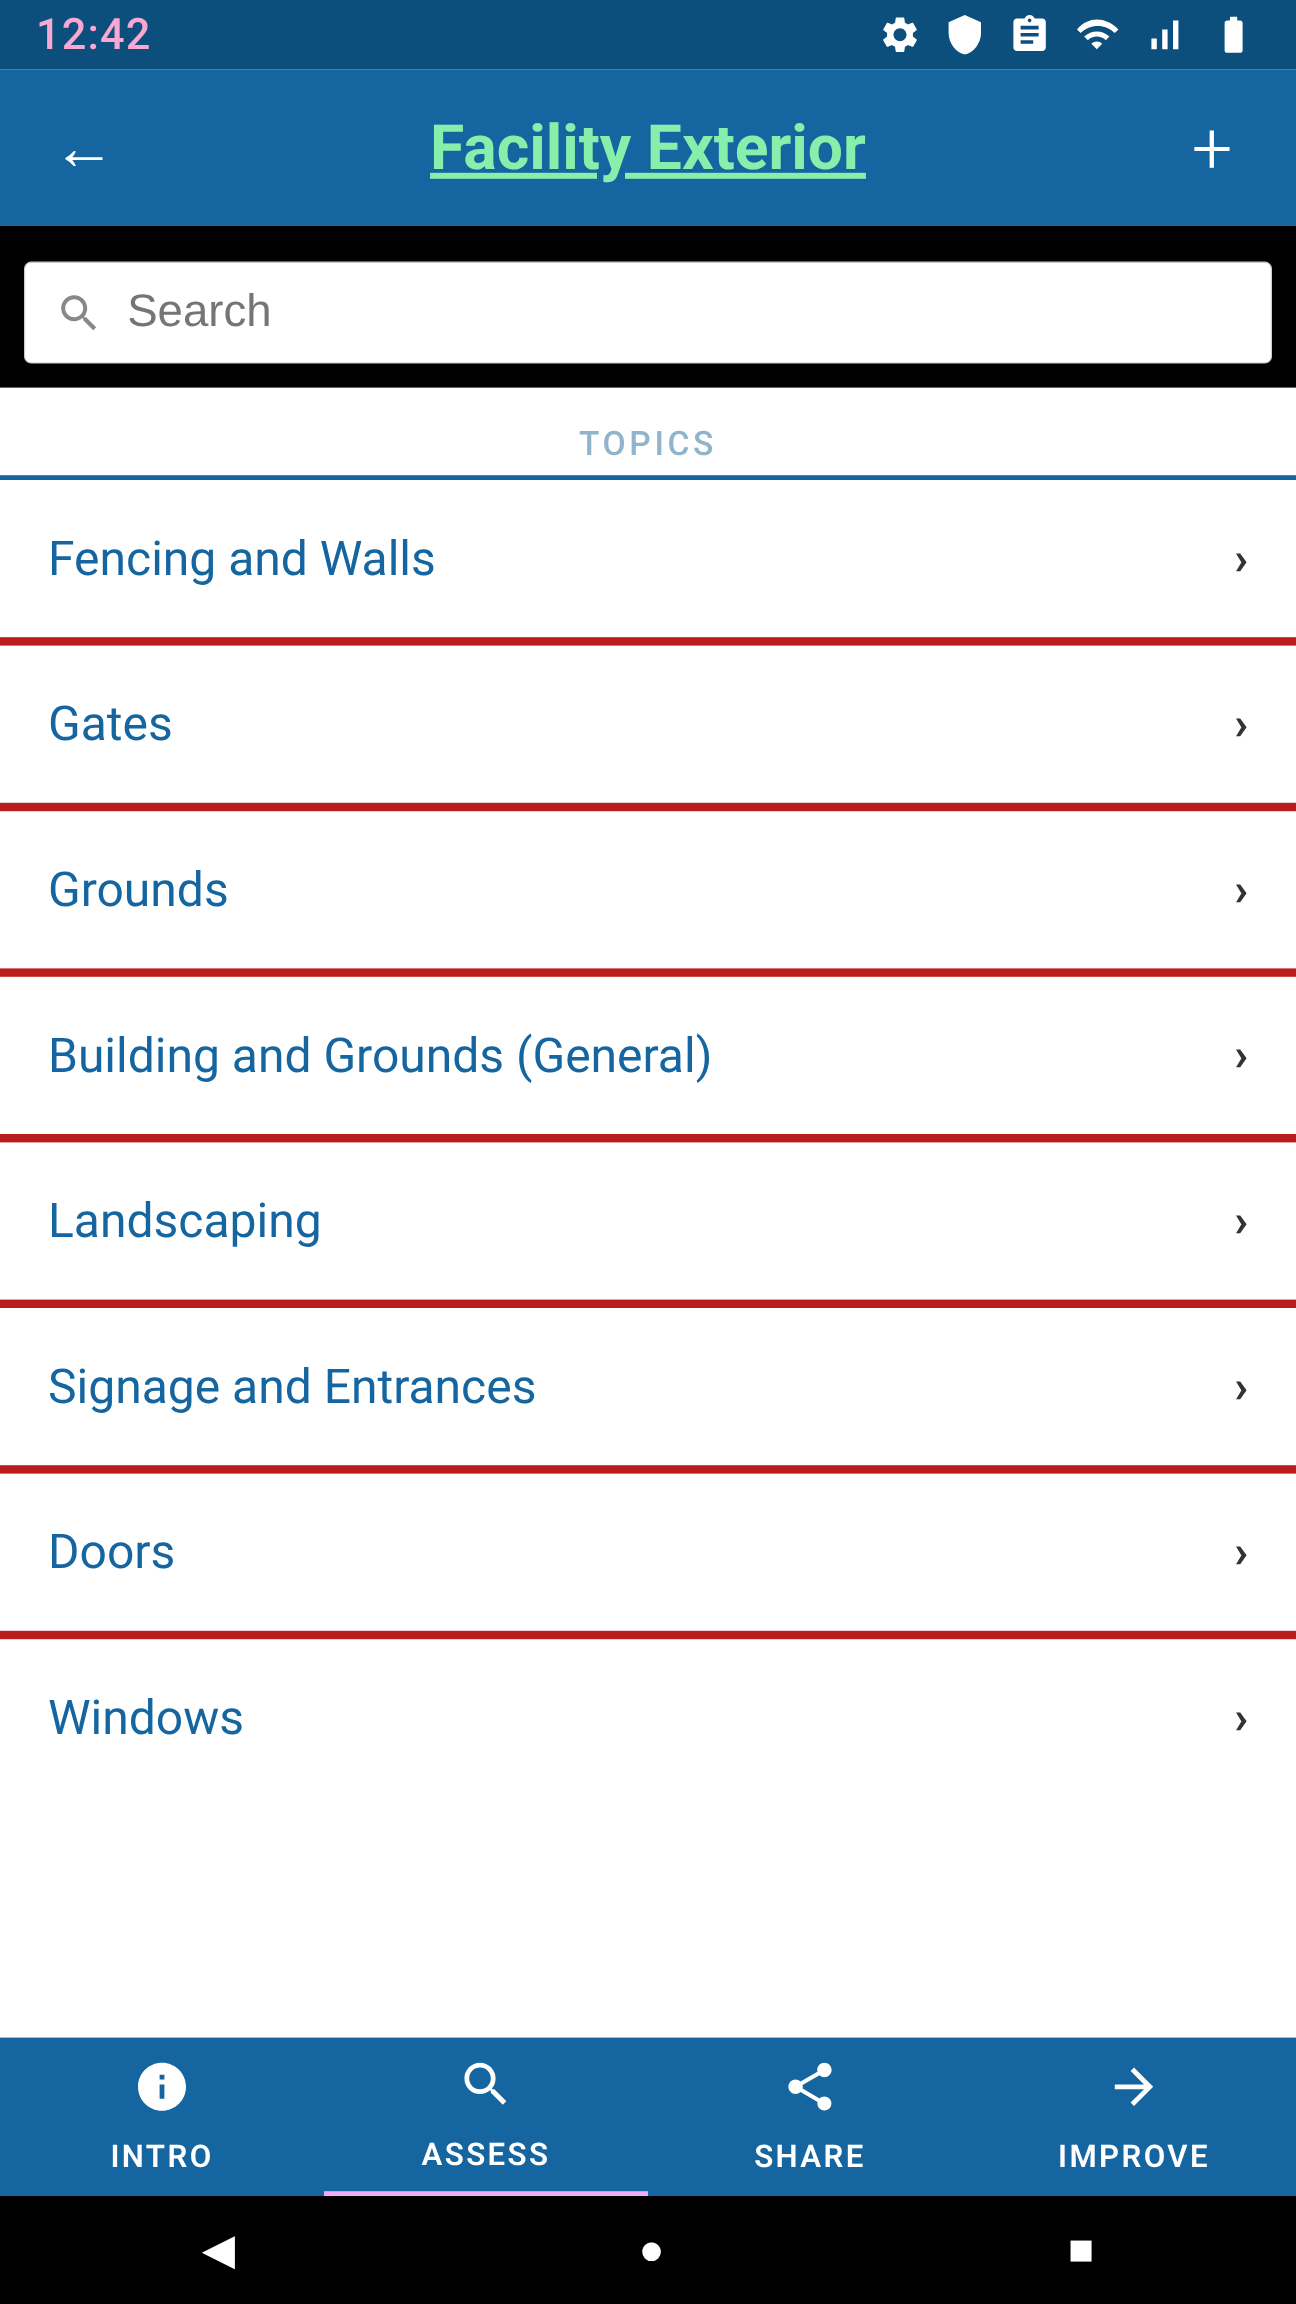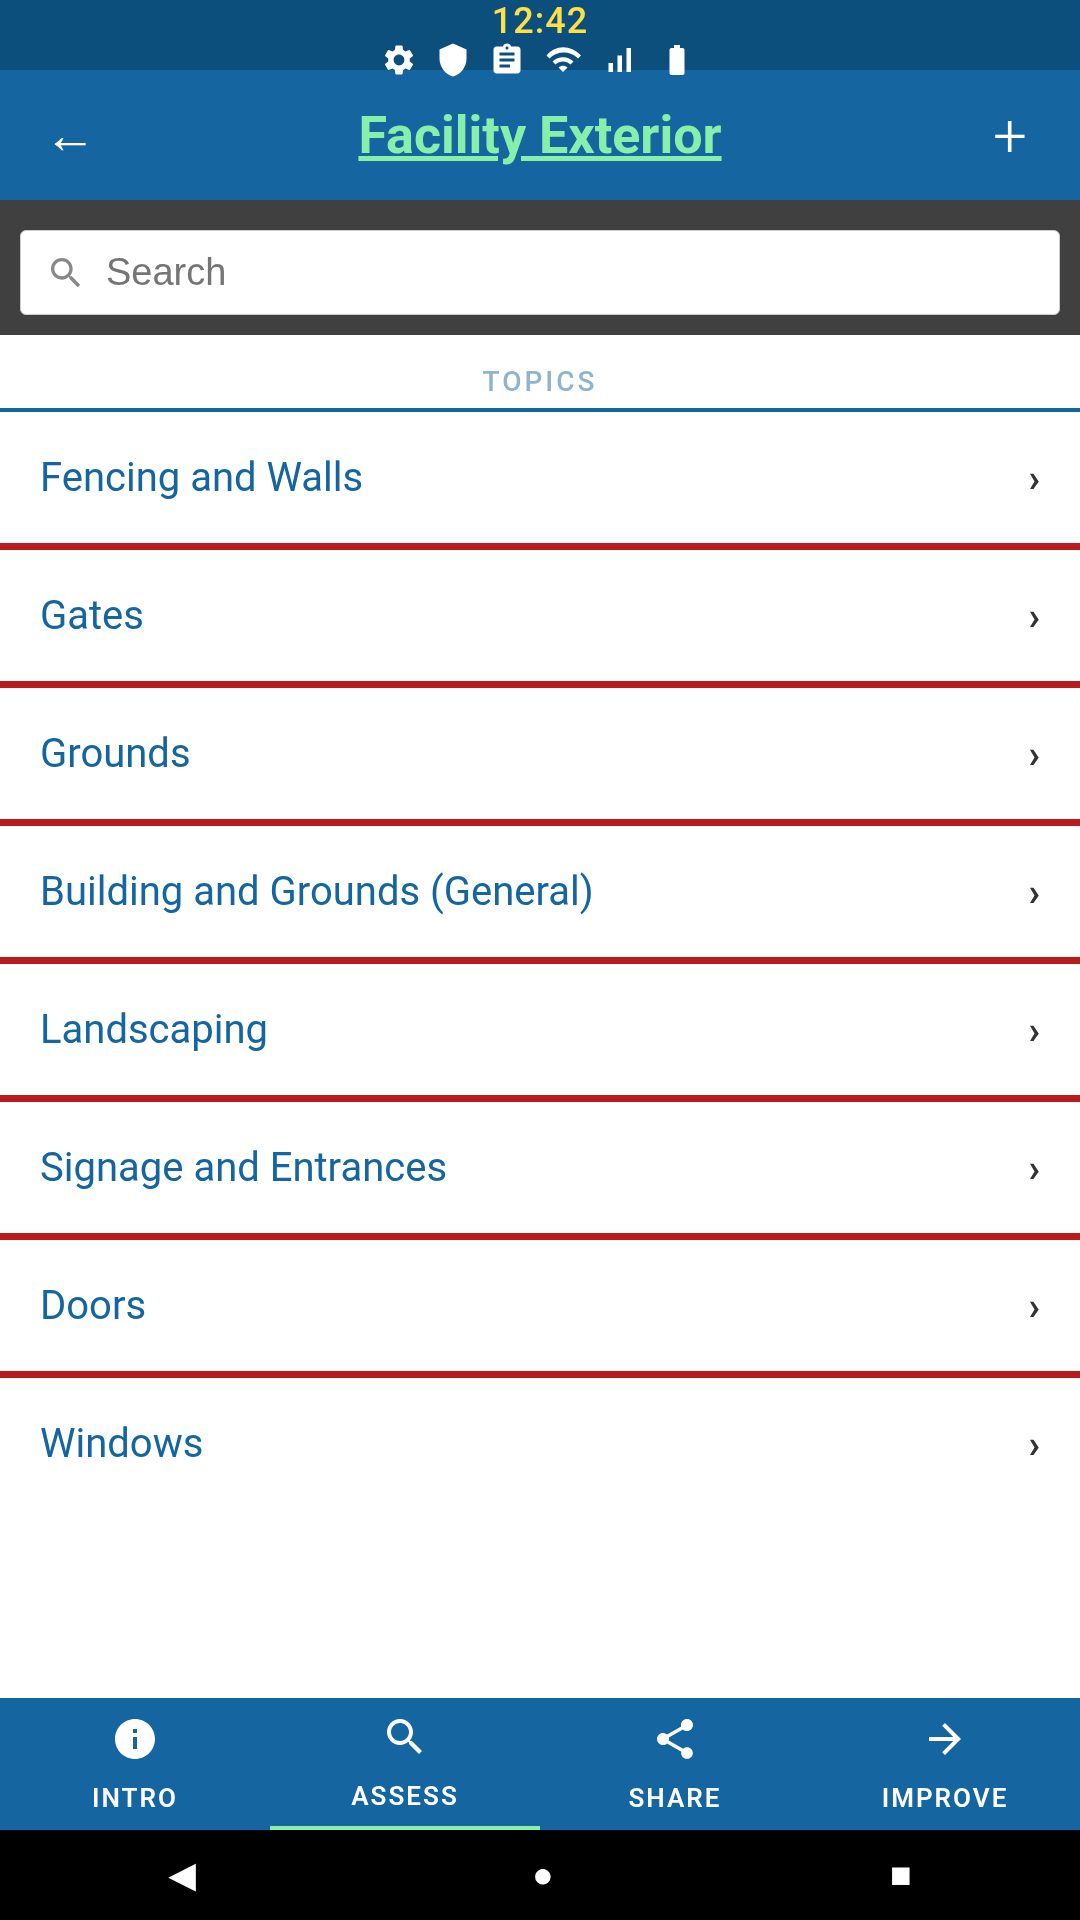--- a/index.html
+++ b/index.html
@@ -21,13 +21,12 @@
     
     .status-bar {
       background: #0d4f7c;
-      height: 70px;
+      height: 58px;
       display: flex;
       align-items: center;
       justify-content: space-between;
       padding: 0 30px;
-      color: #fde047;
-      flex-direction: column;
+      color: #f9a8d4;
     }
 
     .status-left {

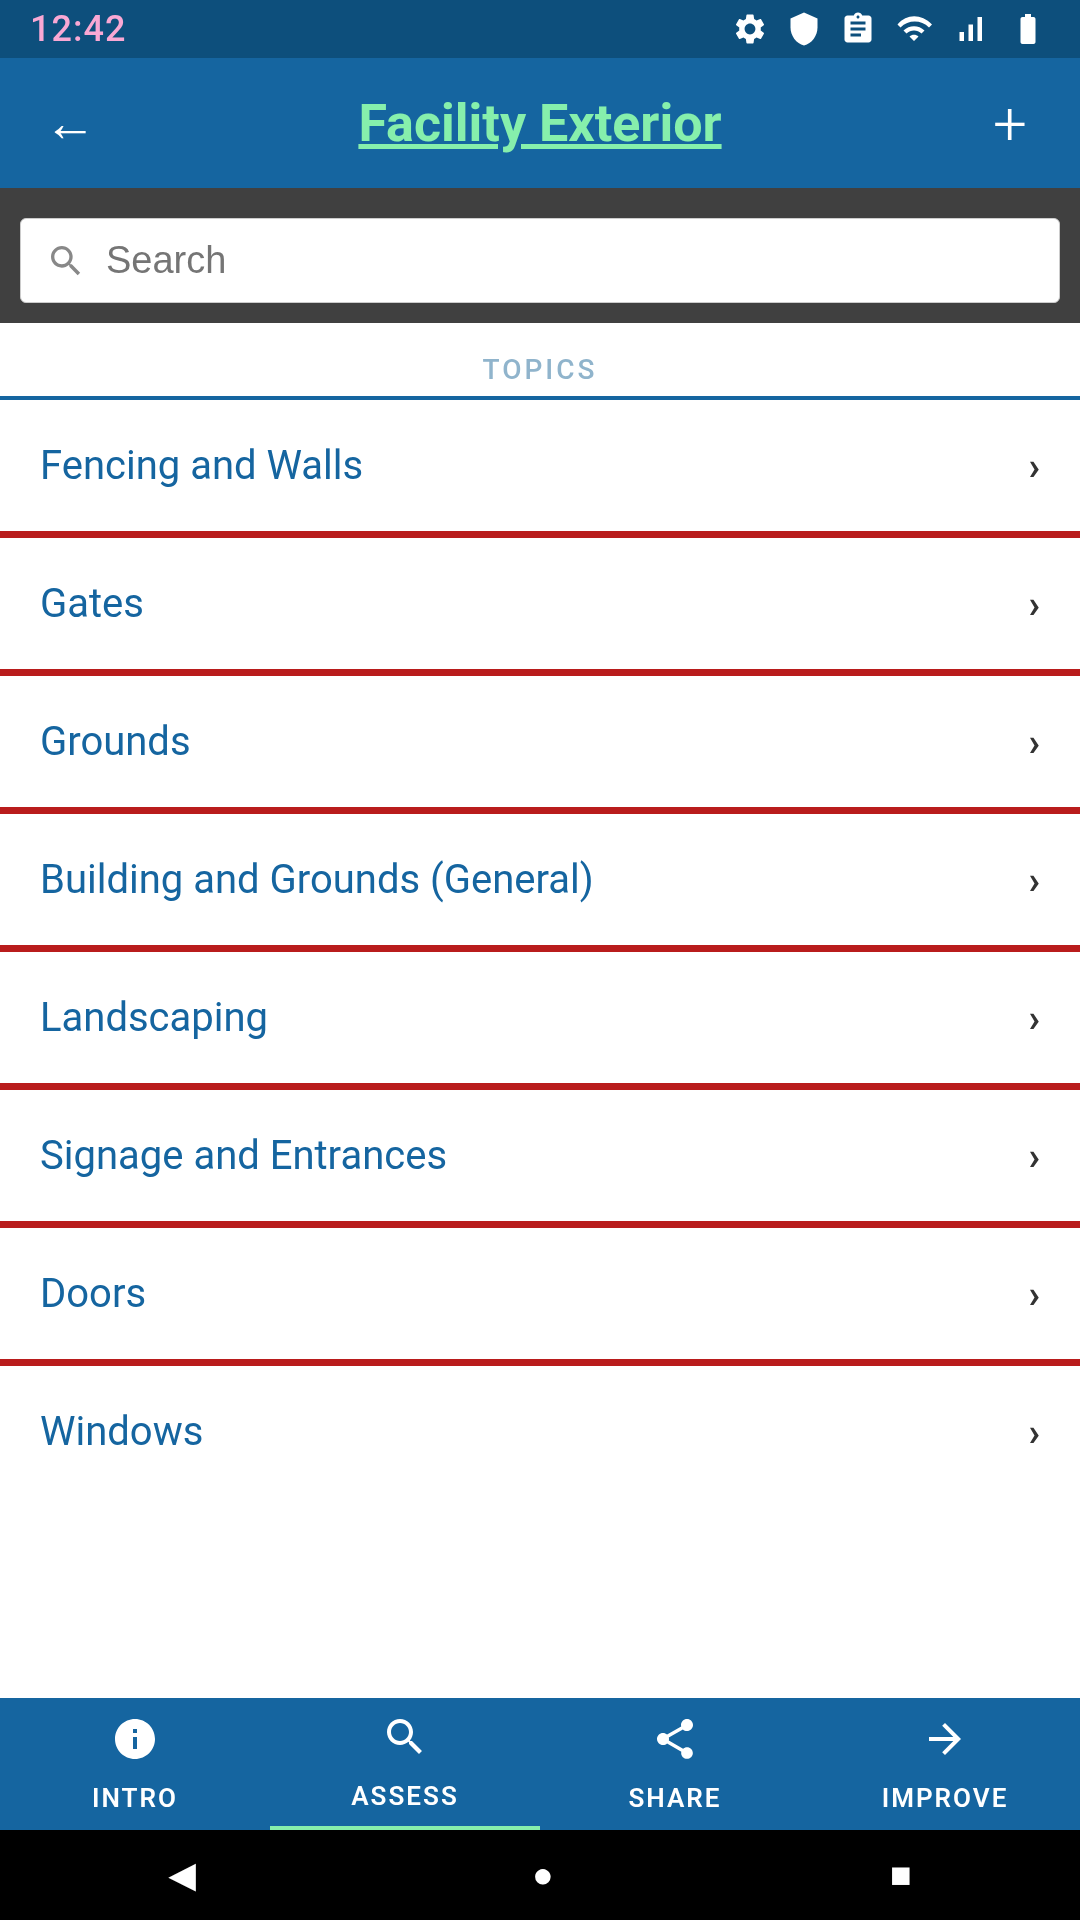--- a/index.html
+++ b/index.html
@@ -80,7 +80,7 @@
     
     .search-container {
       padding: 30px 20px 20px;
-      background: #404040;
+      background: #000000;
     }
 
     .search-box {

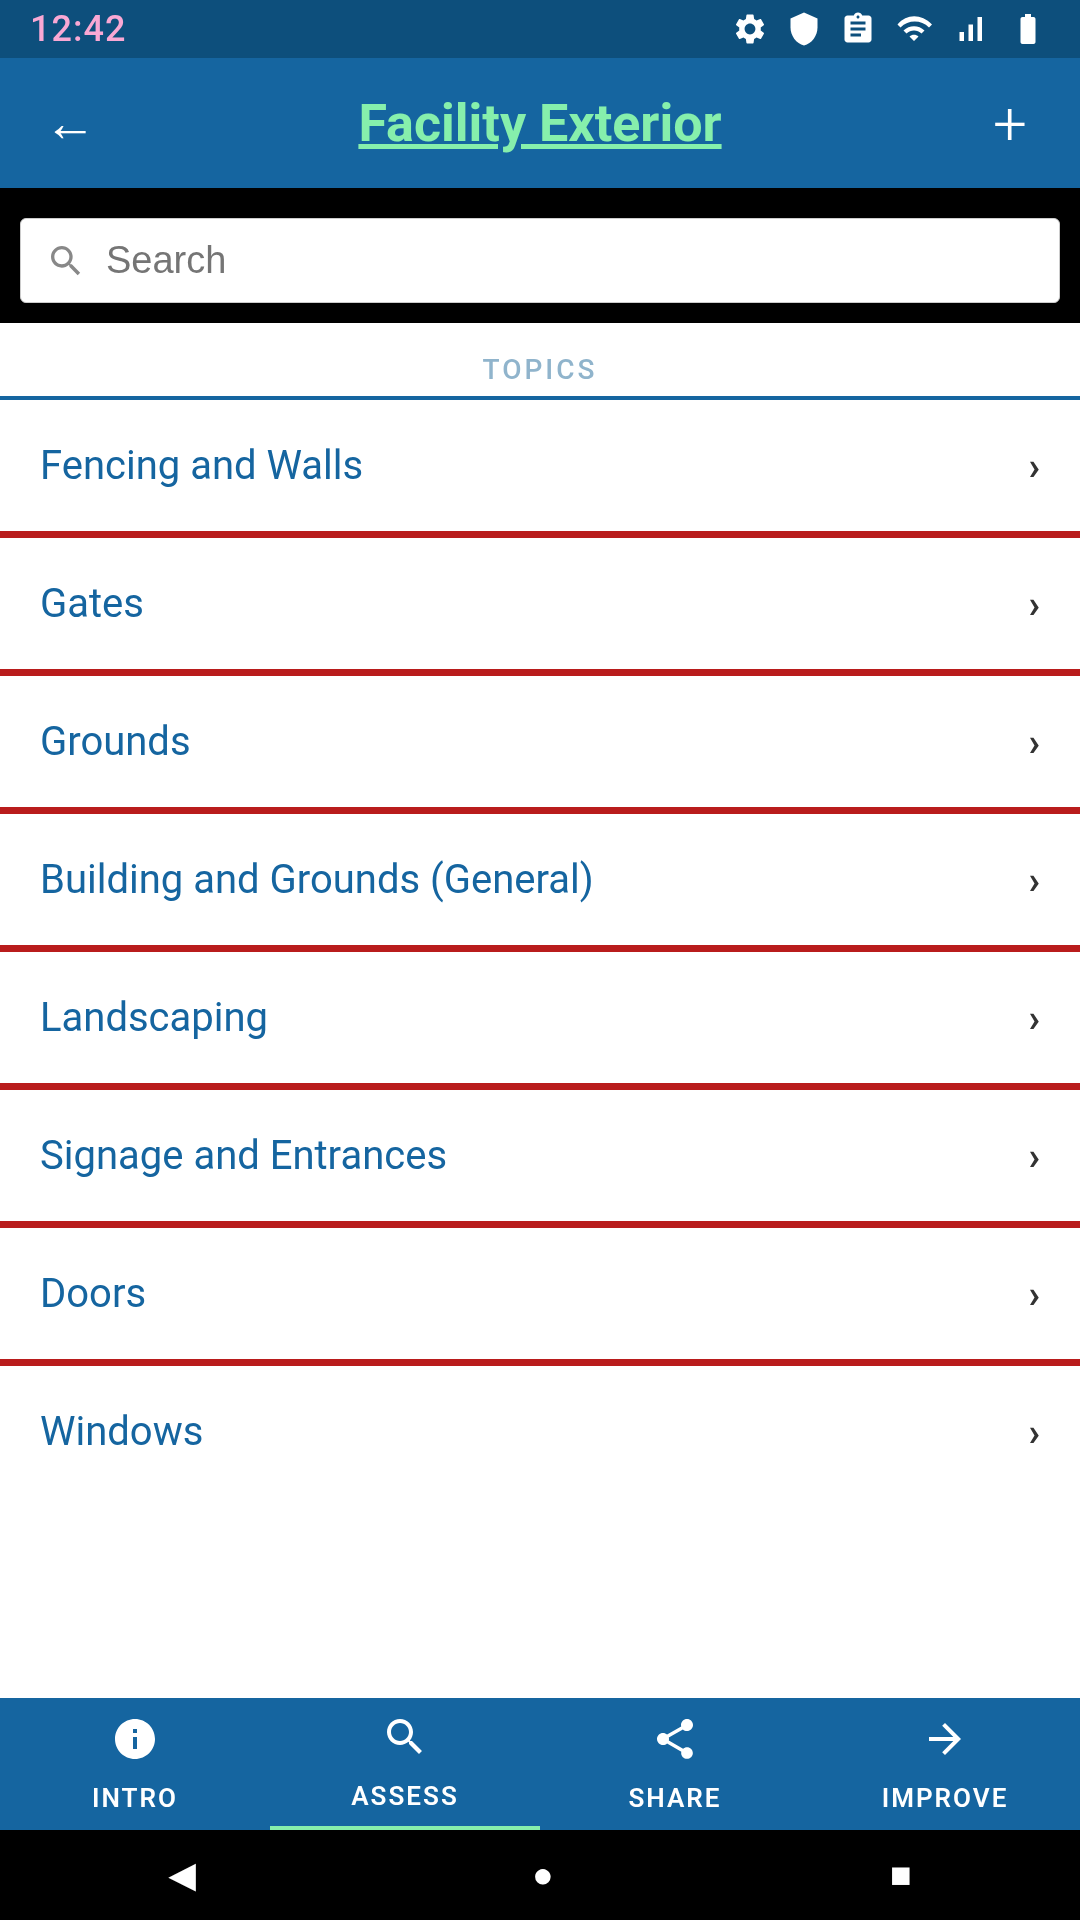--- a/index.html
+++ b/index.html
@@ -174,7 +174,7 @@
     }
 
     .nav-item.active {
-      border-bottom: 4px solid #86efac;
+      border-bottom: 4px solid #f0abfc;
       align-items: center;
     }
 

